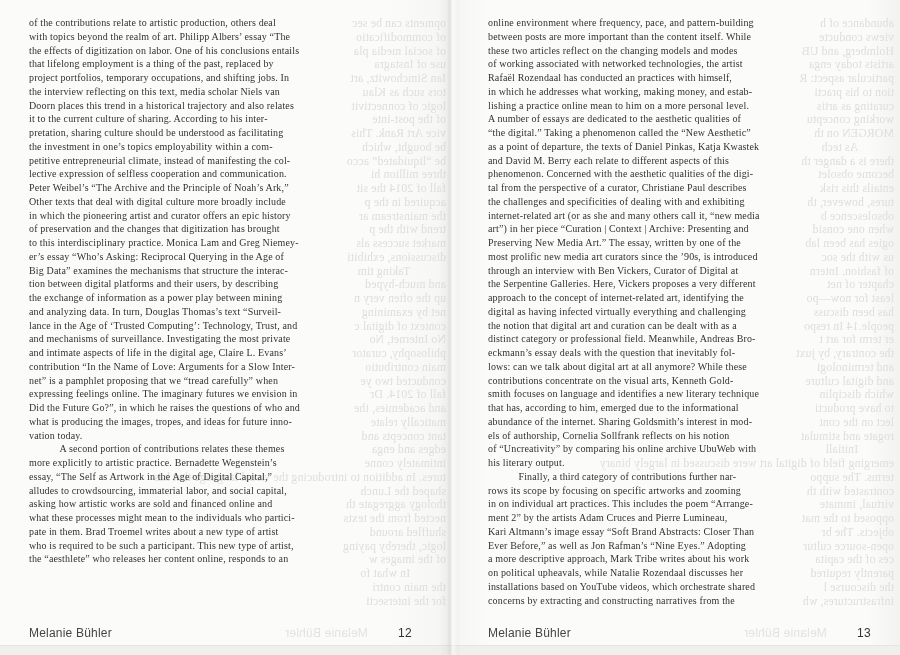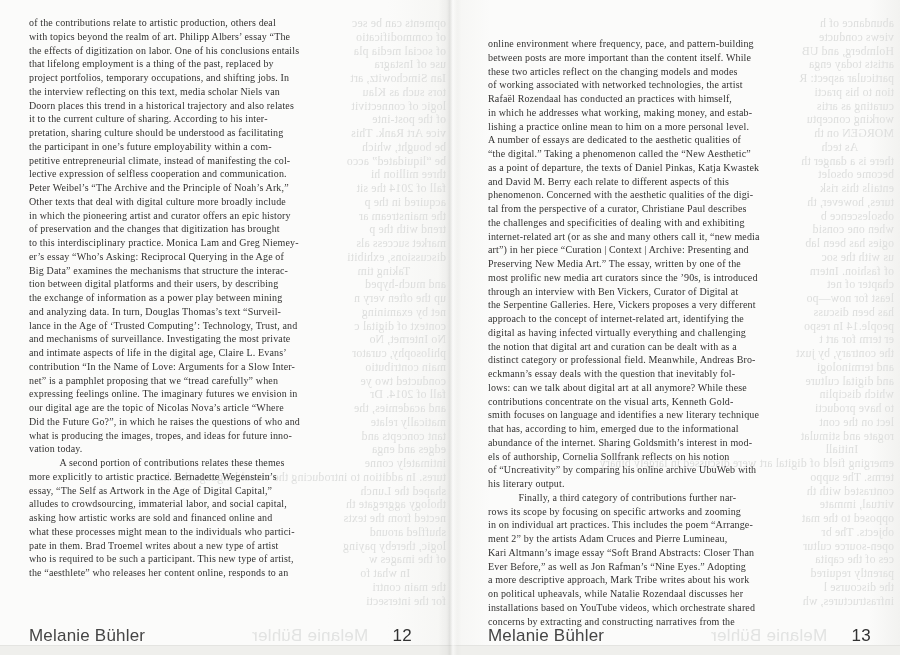--- a/index.html
+++ b/index.html
@@ -16,7 +16,7 @@
     color:#333231;font-size:10px;line-height:13.75px;letter-spacing:0.15px;
   }
   .page.left  .body-text{left:29px;}
-  .page.right .body-text{left:38px;margin-top:21px;}
+  .page.right .body-text{left:38px;}
   .text-line{white-space:pre;}
   .showthrough{
     position:absolute;top:17px;z-index:1;

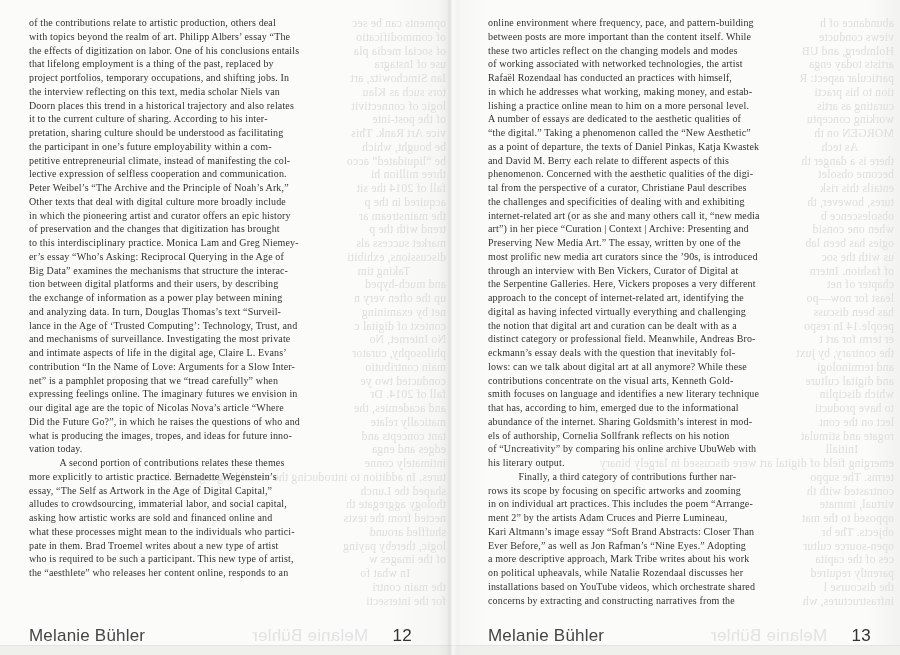--- a/index.html
+++ b/index.html
@@ -110,7 +110,7 @@
         <div class="text-line">Doorn places this trend in a historical trajectory and also relates</div>
         <div class="text-line">it to the current culture of sharing. According to his inter-</div>
         <div class="text-line">pretation, sharing culture should be understood as facilitating</div>
-        <div class="text-line">the participant in one’s future employability within a com-</div>
+        <div class="text-line">the investment in one’s topics employability within a com-</div>
         <div class="text-line">petitive entrepreneurial climate, instead of manifesting the col-</div>
         <div class="text-line">lective expression of selfless cooperation and communication.</div>
         <div class="text-line">Peter Weibel’s “The Archive and the Principle of Noah’s Ark,”</div>

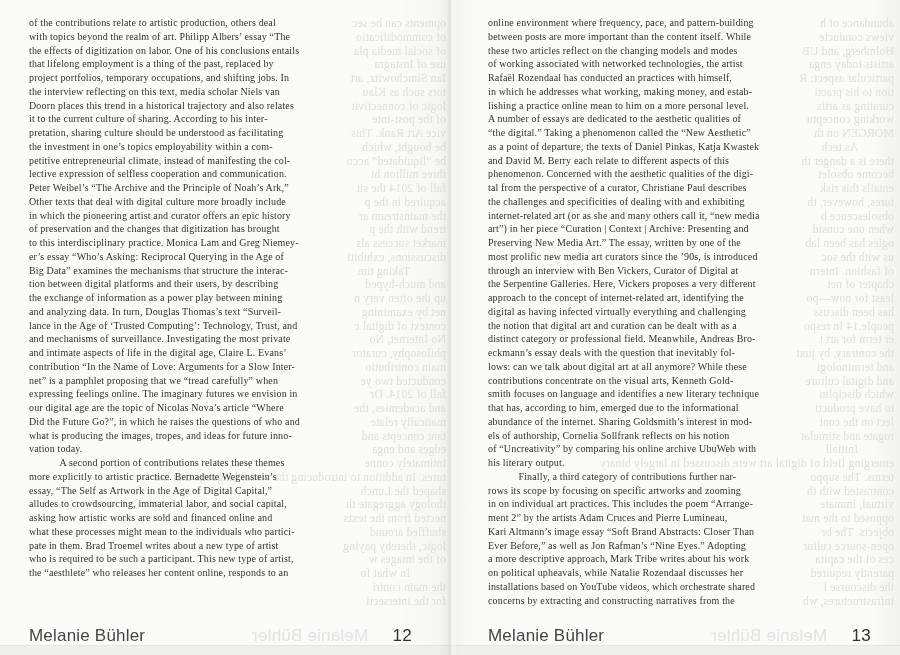--- a/index.html
+++ b/index.html
@@ -129,7 +129,6 @@
         <div class="text-line">contribution “In the Name of Love: Arguments for a Slow Inter-</div>
         <div class="text-line">net” is a pamphlet proposing that we “tread carefully” when</div>
         <div class="text-line">expressing feelings online. The imaginary futures we envision in</div>
-        <div class="text-line">our digital age are the topic of Nicolas Nova’s article “Where</div>
         <div class="text-line">Did the Future Go?”, in which he raises the questions of who and</div>
         <div class="text-line">what is producing the images, tropes, and ideas for future inno-</div>
         <div class="text-line">vation today.</div>

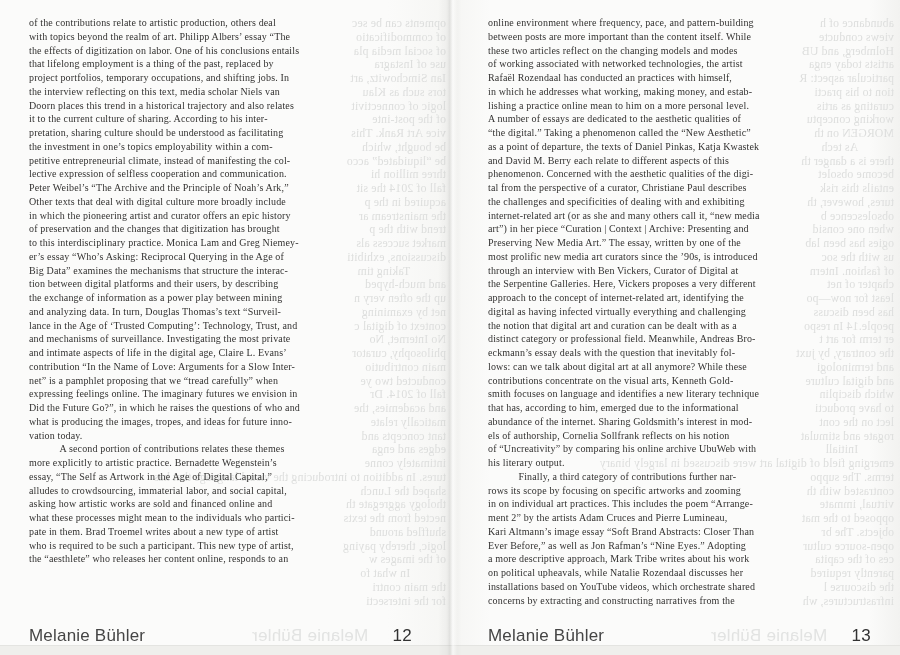--- a/index.html
+++ b/index.html
@@ -28,7 +28,7 @@
   .st-line{white-space:pre;}
   .footer{
     position:absolute;top:626px;height:16px;z-index:2;
-    font-family:"Liberation Sans", sans-serif;font-size:17px;color:#454545;
+    font-family:"Liberation Sans", sans-serif;font-size:12px;color:#454545;
   }
   .page.left  .footer{left:29px;width:383px;}
   .page.right .footer{left:38px;width:383px;}

